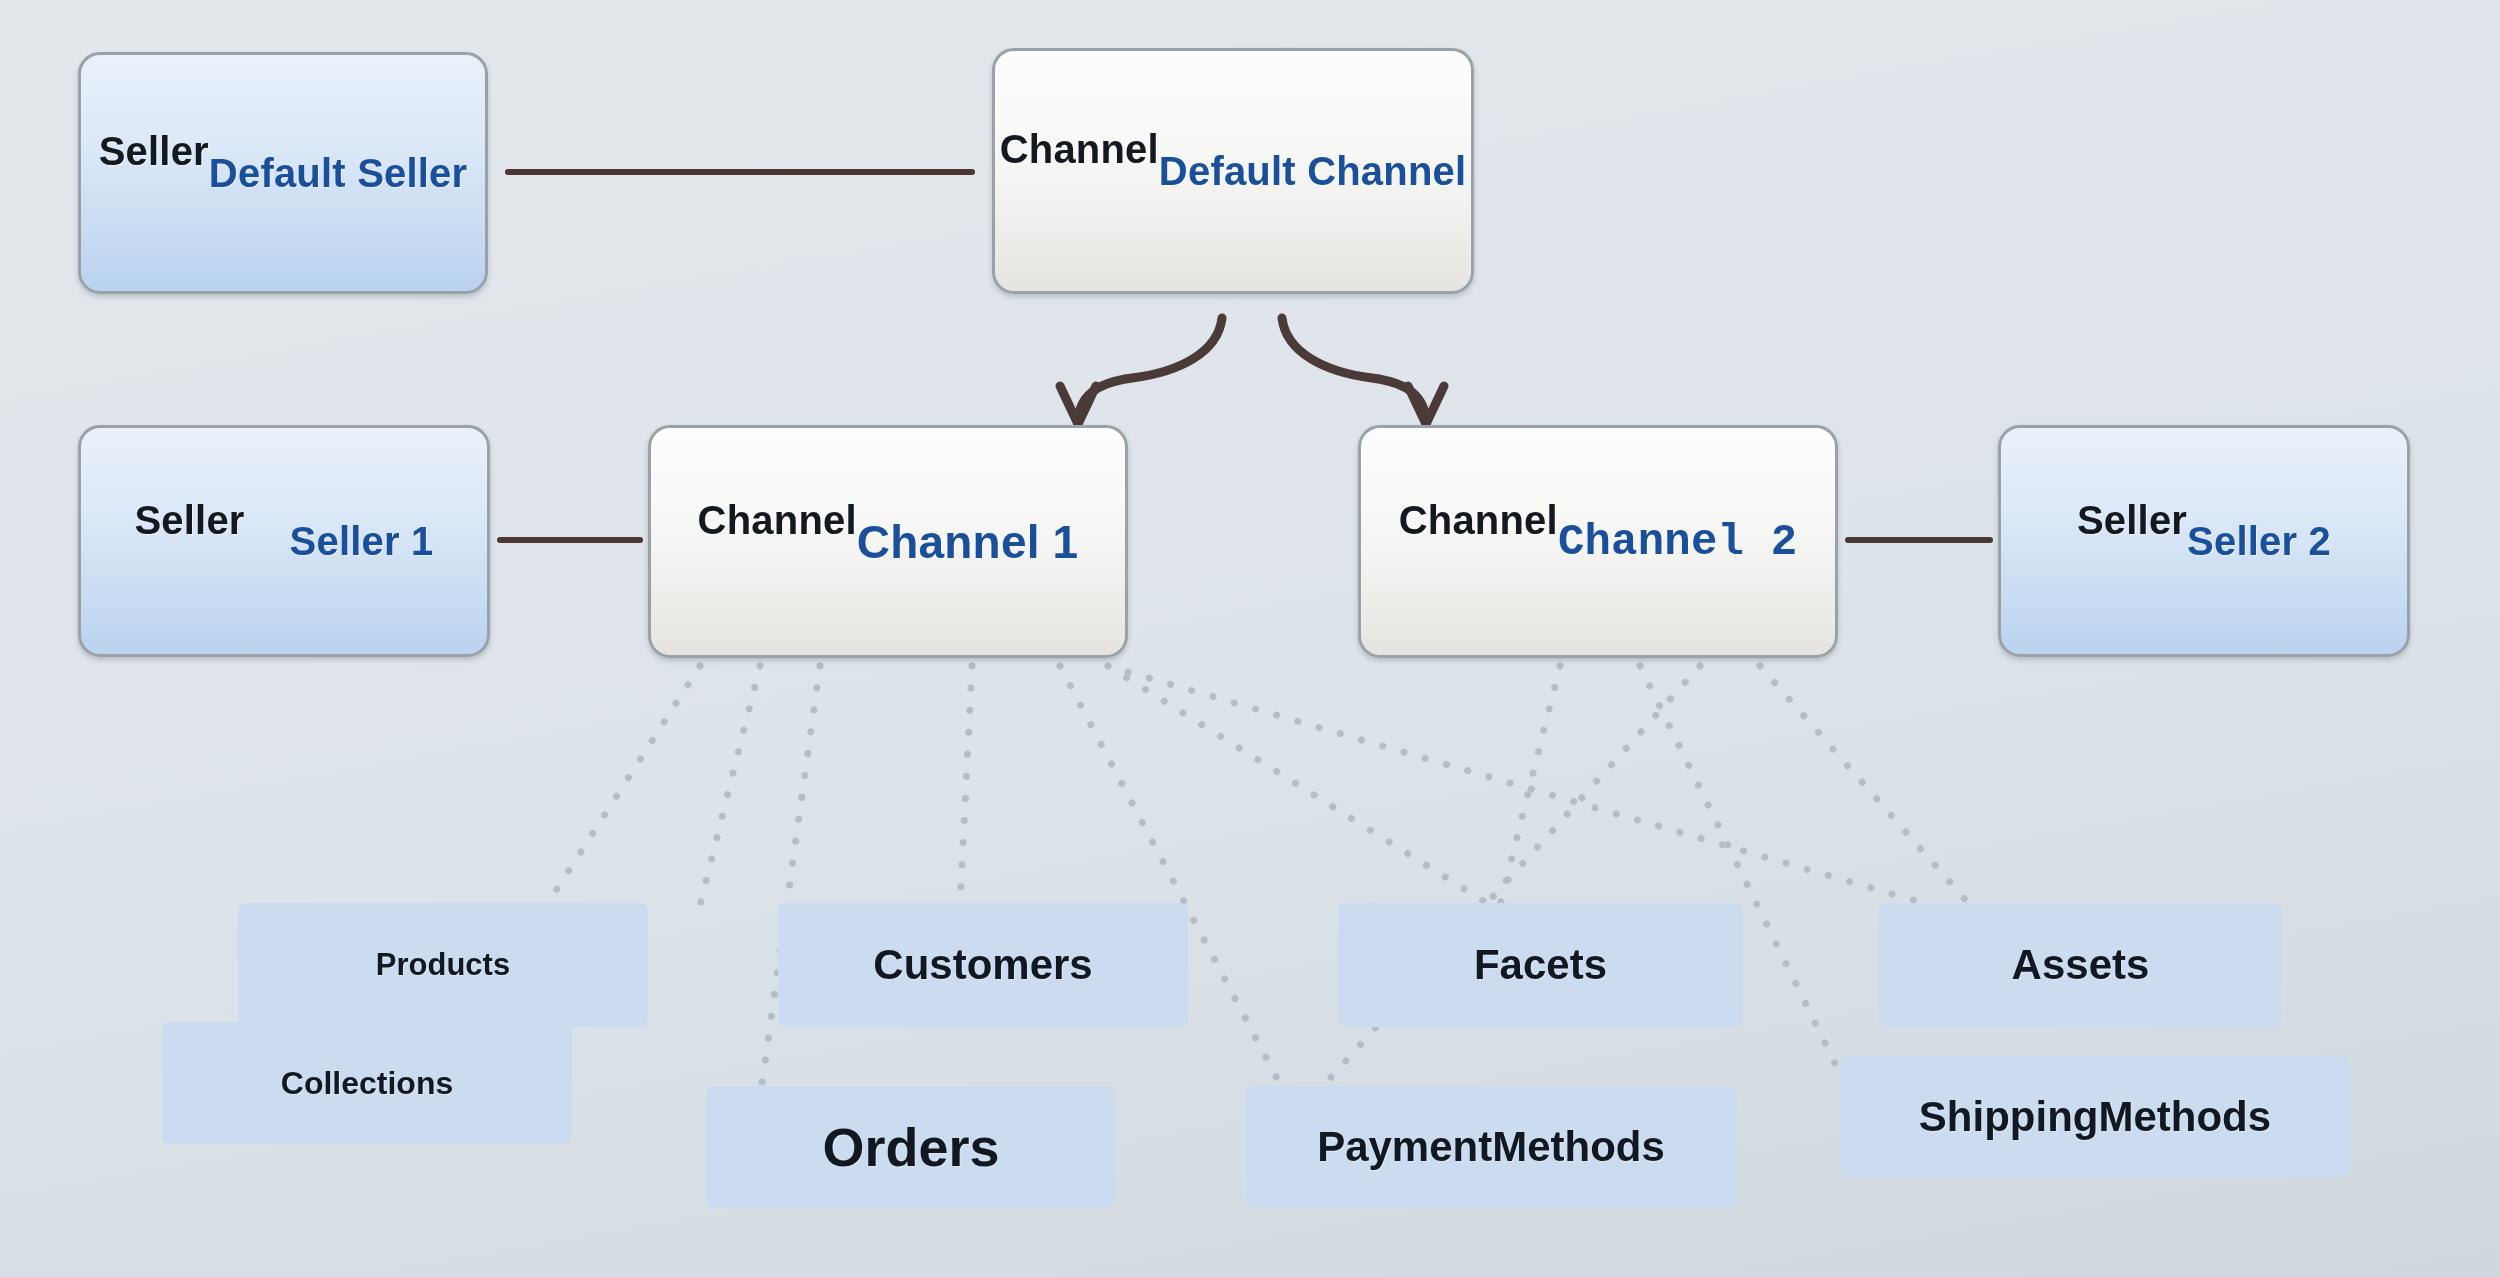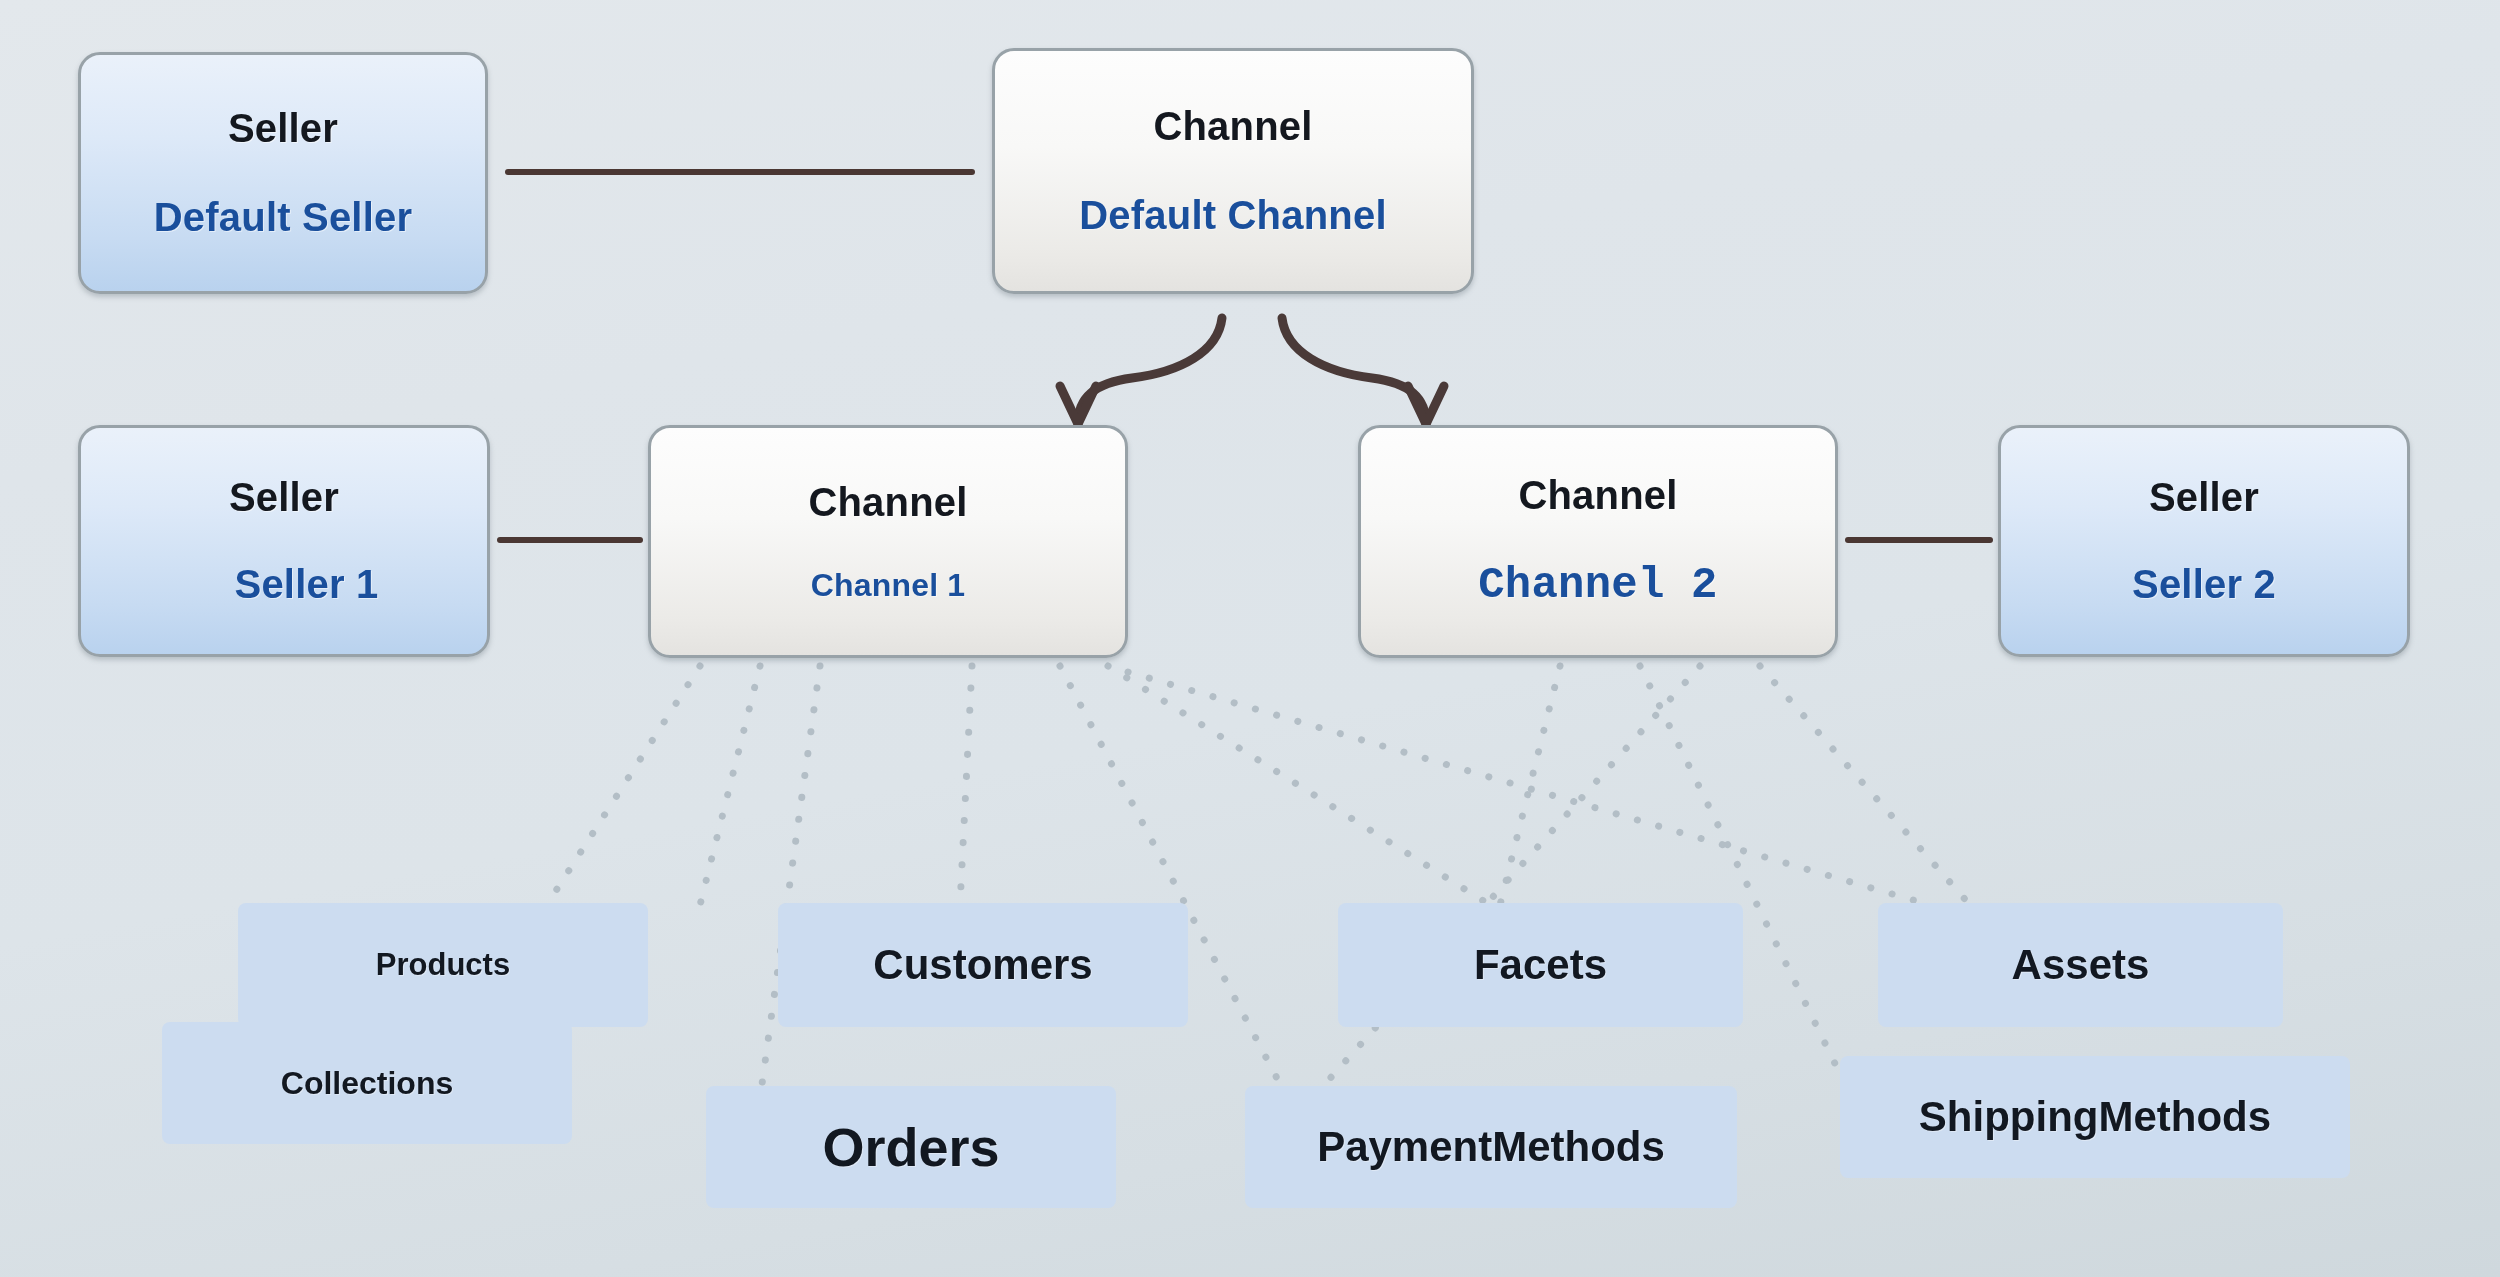--- a/index.html
+++ b/index.html
@@ -32,7 +32,7 @@
     border: 3px solid #98a2a8;
     border-radius: 22px;
     display: flex;
-    flex-direction: column;
+    flex-direction: row;
     align-items: center;
     justify-content: center;
     box-shadow: 0 3px 5px rgba(110,120,130,0.35);

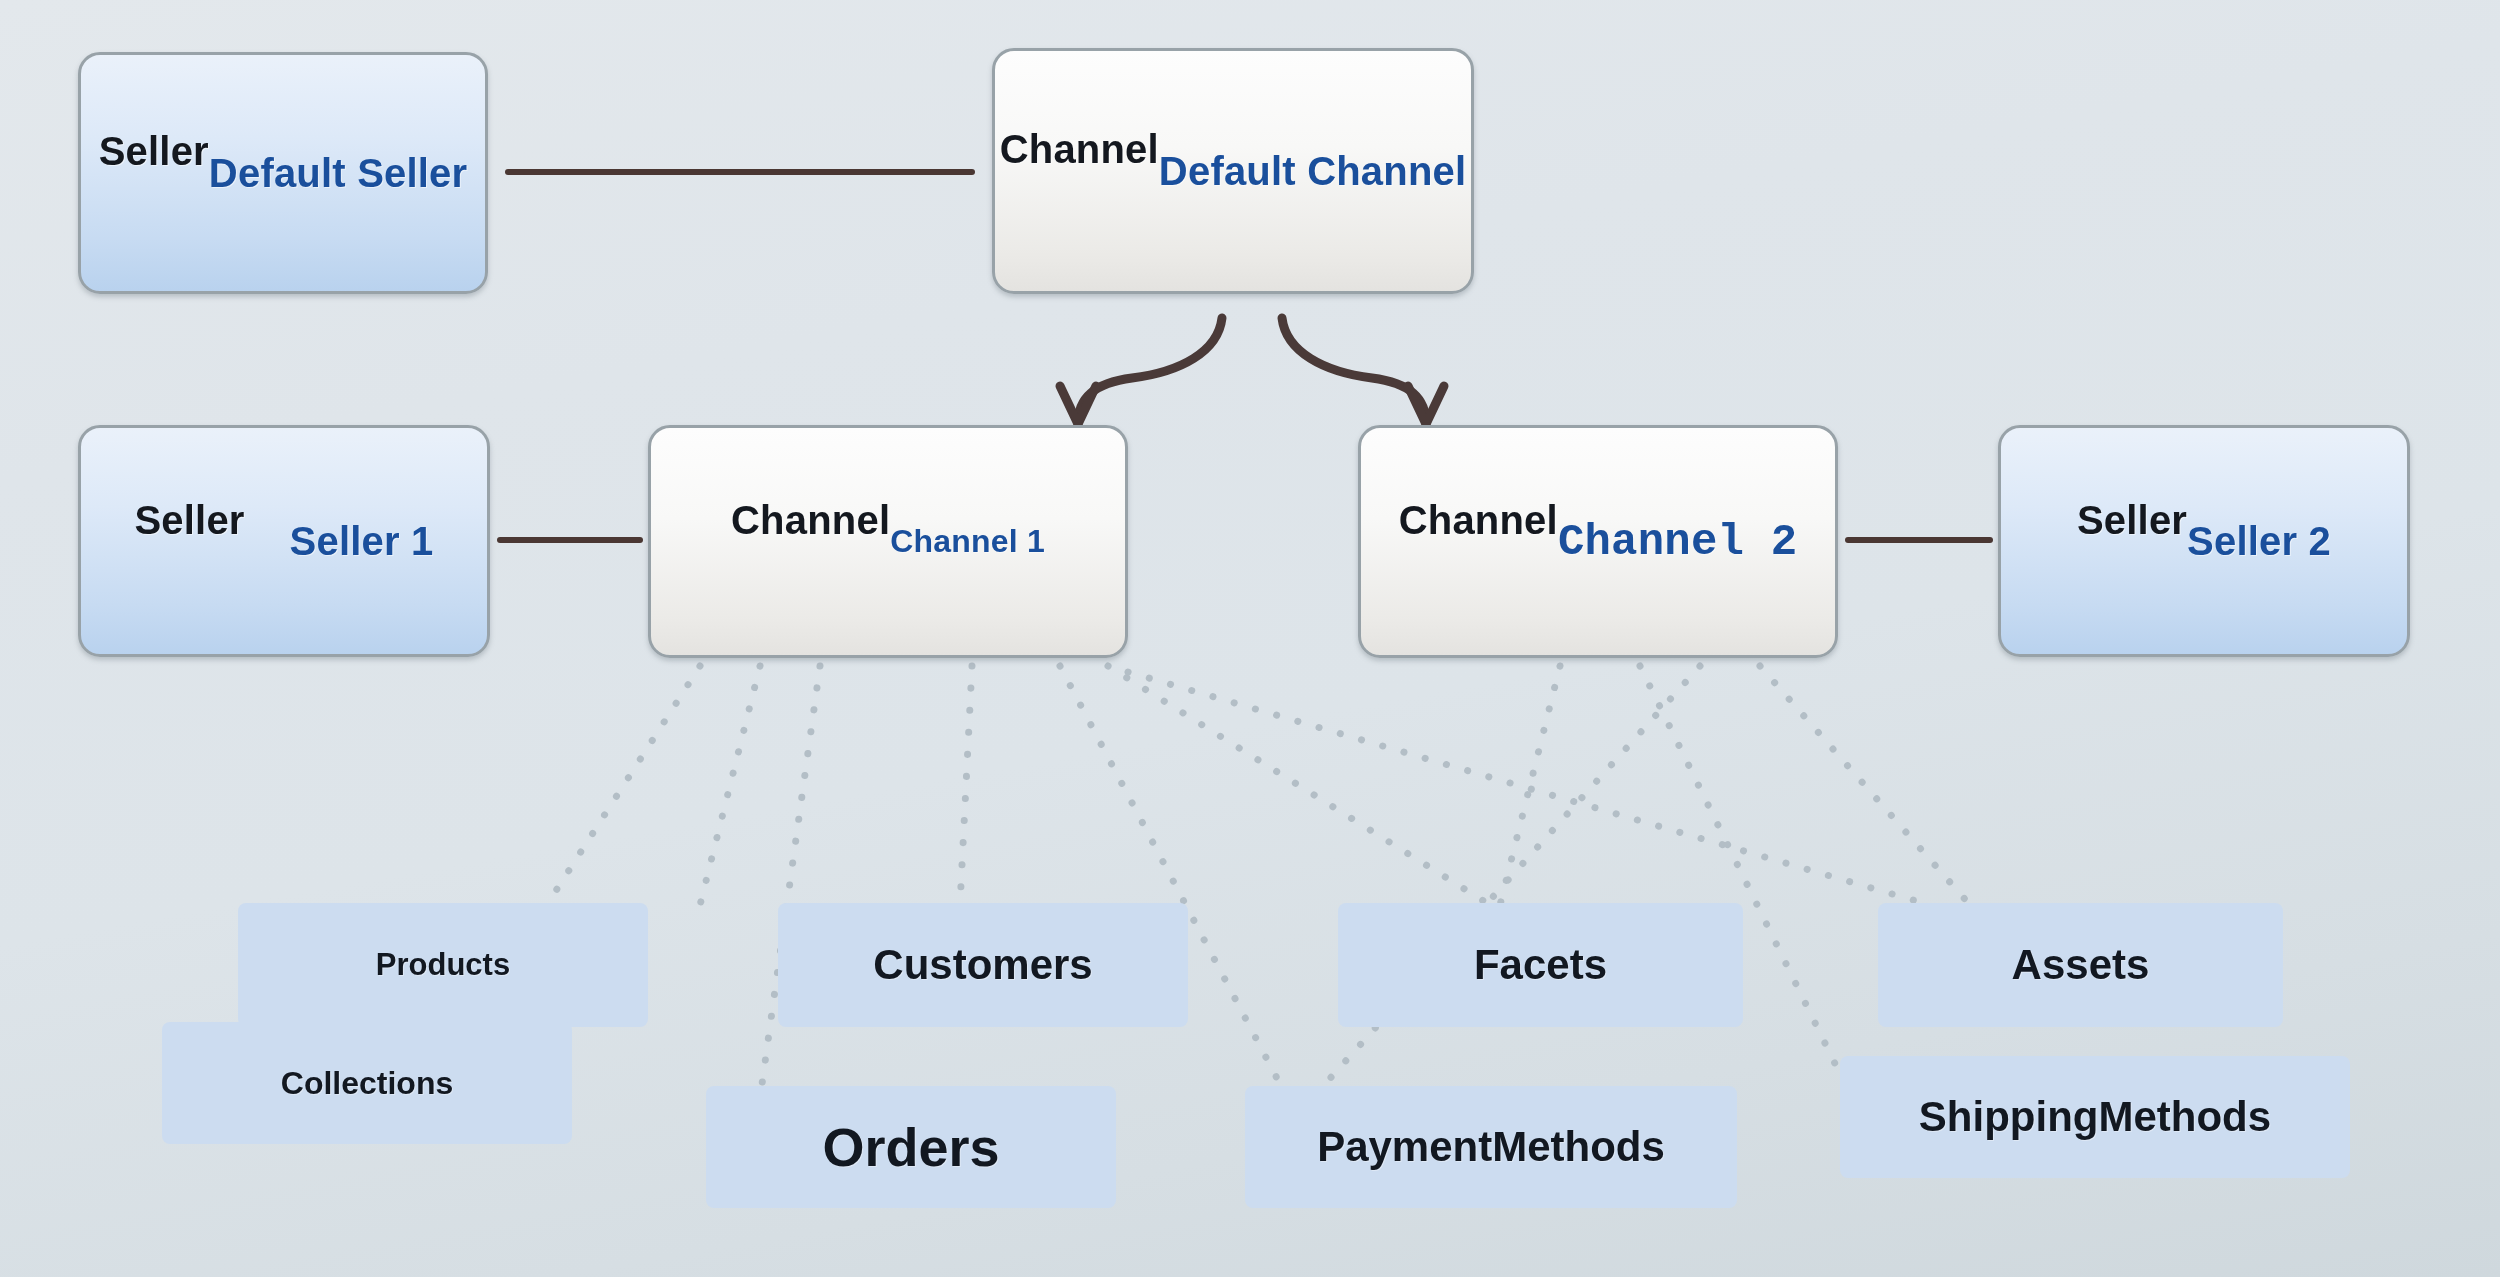--- a/index.html
+++ b/index.html
@@ -130,7 +130,7 @@
 
   <div class="card channel" style="left:648px; top:425px; width:480px; height:233px;">
     <div class="type" style="font-size:40px; margin-bottom:42px;">Channel</div>
-    <div class="name" style="font-size:32px;">Channel 1</div>
+    <div class="name" style="font-size:46px;">Channel 1</div>
   </div>
 
   <div class="card channel" style="left:1358px; top:425px; width:480px; height:233px;">

